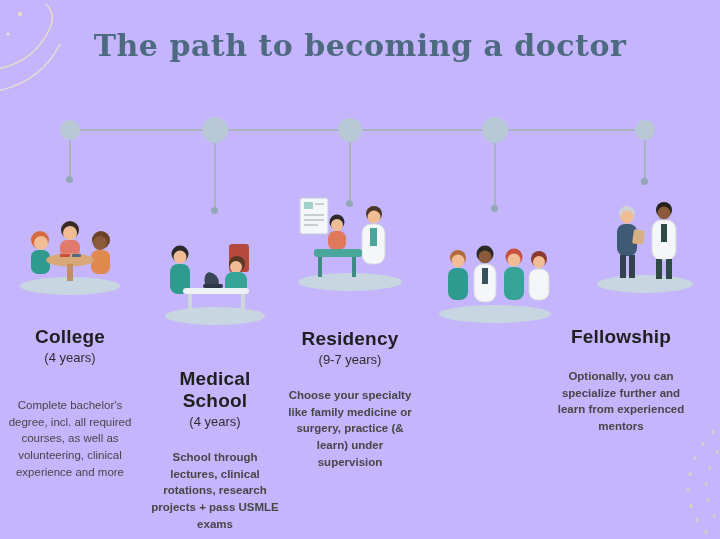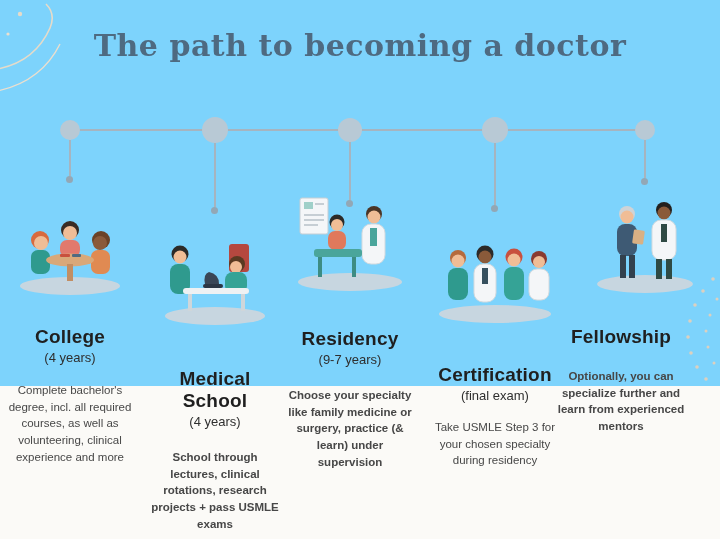--- a/index.html
+++ b/index.html
@@ -12,8 +12,8 @@
   .canvas {
     position: relative;
     width: 720px;
-    height: 386px;
-    background: #7dd3fc;
+    height: 539px;
+    background: #c4b5fd;
   }
   .deco { position: absolute; pointer-events: none; }
   .deco.tl { left: 0; top: 0; }

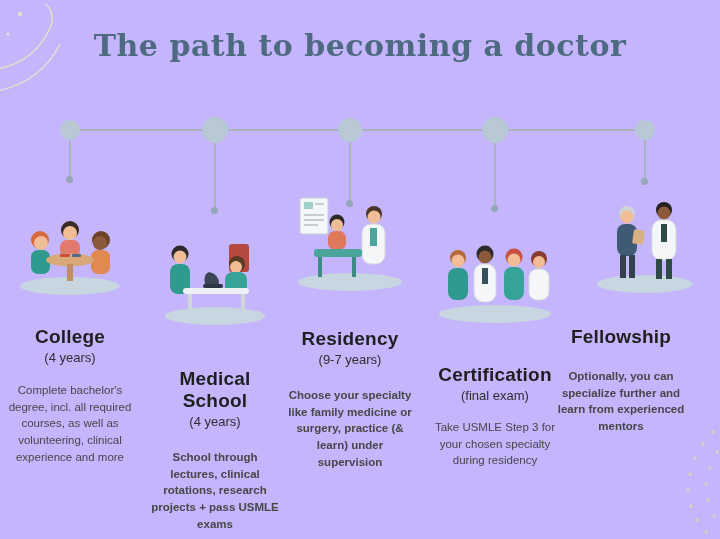--- a/index.html
+++ b/index.html
@@ -239,11 +239,6 @@
     <circle cx="109" cy="38" r="6" fill="#f0bd96"></circle>
     <rect x="99" y="45" width="20" height="31" rx="8" fill="#f4f6f8" stroke="#d4dade"></rect>
   </svg>
-  <div class="step-text gap-sm" style="left:429px; top:364px; width:132px;">
-    <h2>Certification</h2>
-    <div class="duration">(final exam)</div>
-    <p class="desc">Take USMLE Step 3 for your chosen specialty during residency</p>
-  </div>
 
   <svg class="illus" style="left:585px; top:194px;" width="120" height="100" viewBox="0 0 120 100">
     <ellipse cx="60" cy="90" rx="48" ry="9" fill="#c7d6e0"></ellipse>

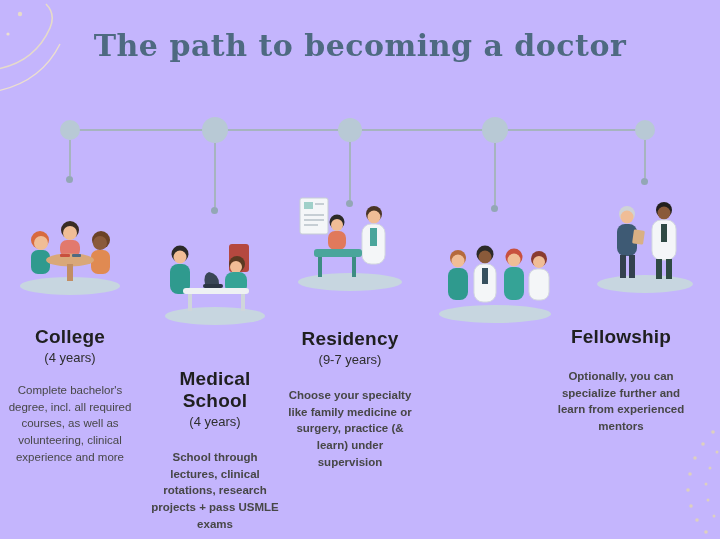--- a/index.html
+++ b/index.html
@@ -78,7 +78,7 @@
     line-height: 1.45;
     color: #474747;
   }
-  .gap-lg .desc { margin-top: 17px; text-align: center; }
+  .gap-lg .desc { margin-top: 32px; text-align: center; }
   .gap-md .desc { margin-top: 20px; font-weight: bold; }
   .gap-sm .desc { margin-top: 16px; }
 </style>

